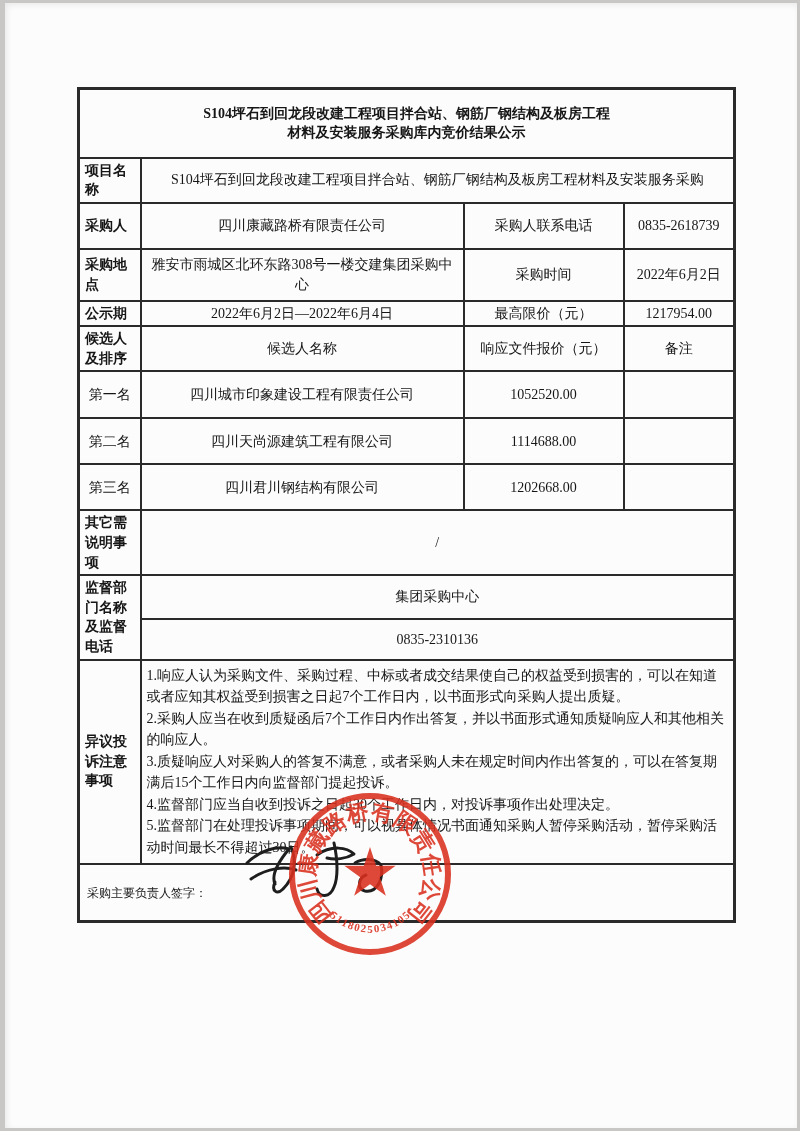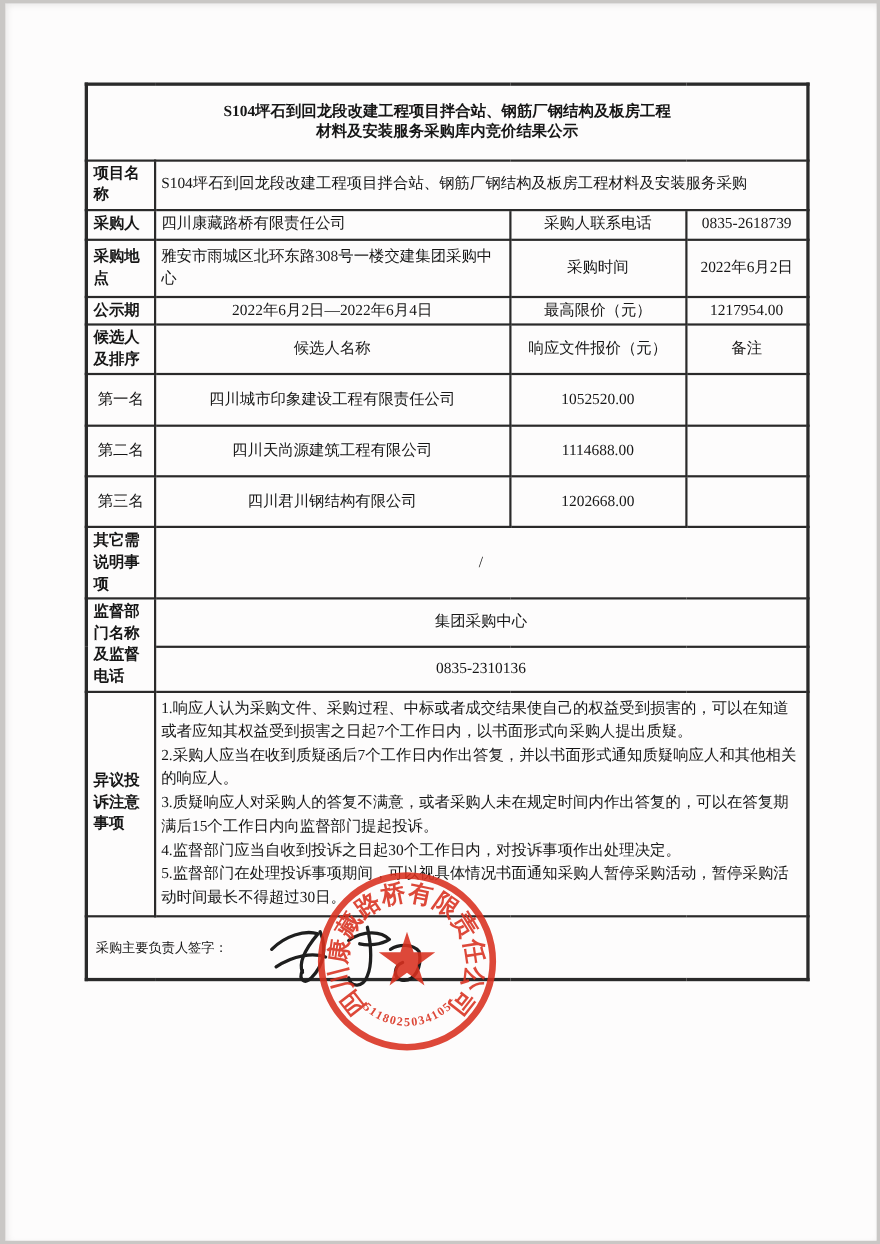--- a/index.html
+++ b/index.html
@@ -14,7 +14,7 @@
     box-shadow:inset 2px 2px 6px rgba(0,0,0,0.08);
   }
   table.doc{
-    position:absolute;left:72px;top:72px;width:656px;
+    position:absolute;left:72px;top:84px;width:656px;
     border-collapse:collapse;table-layout:fixed;
     border:3px solid #2a2a2a;
     padding-left:47px;

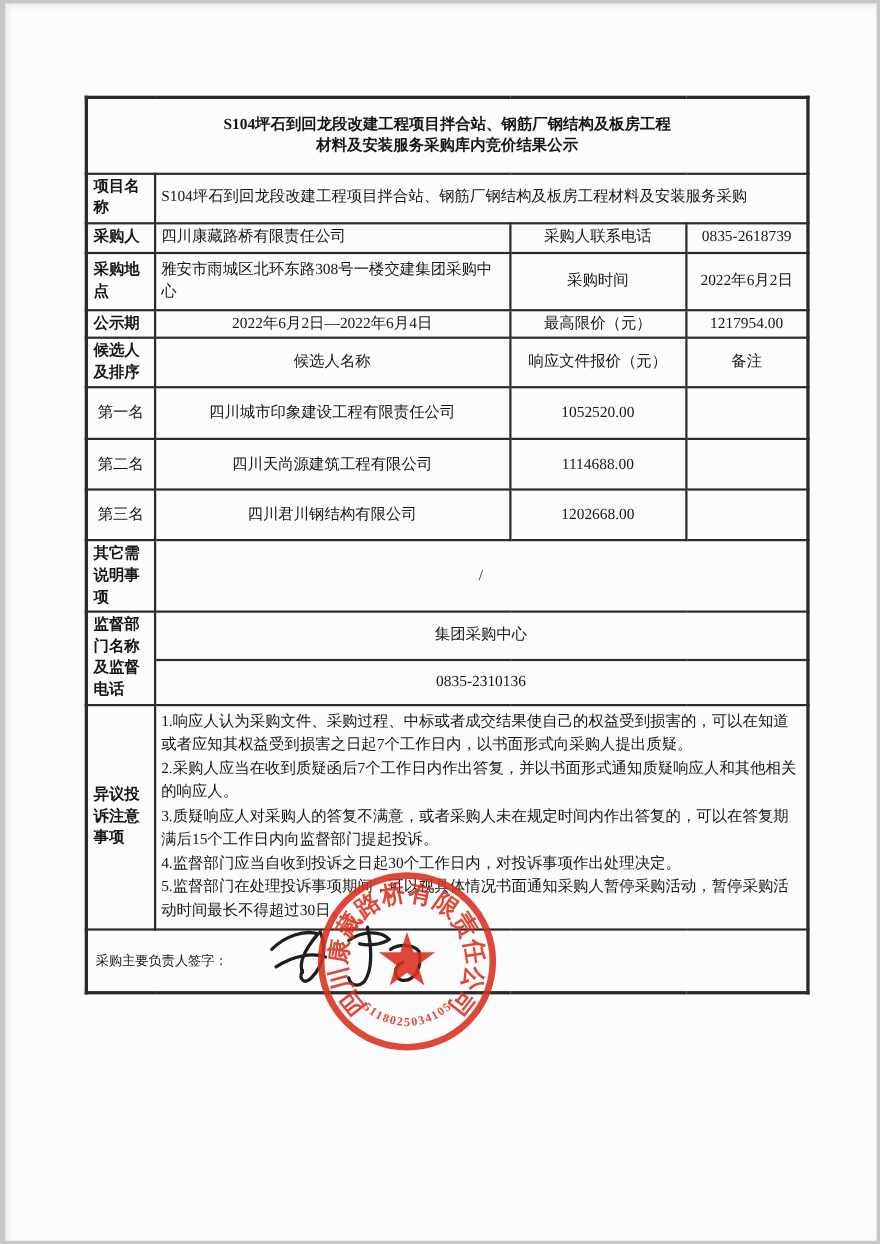--- a/index.html
+++ b/index.html
@@ -32,7 +32,7 @@
   }
   td.lbl{padding:2px 3px;text-align:left;font-weight:bold;}
   td.ctr{text-align:center;margin-left:40px;}
-  td.lft{text-align:left;}
+  td.lft{text-align:center;}
   td.notes-cell{vertical-align:top;padding:6px 8px 2px 8px;}
   .note-line{font-size:14px;line-height:21.5px;text-align:left;}
   .sig-row-cell{position:relative;}

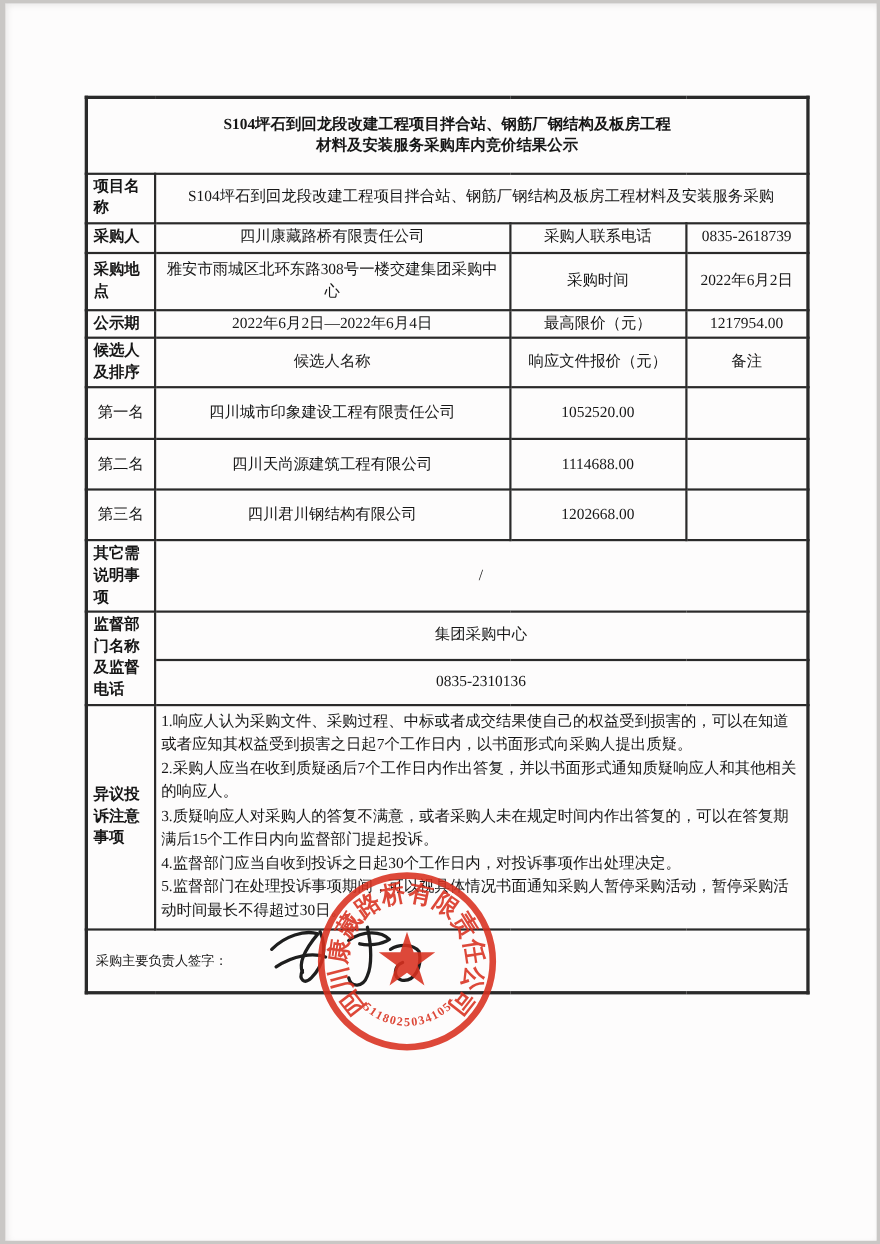--- a/index.html
+++ b/index.html
@@ -67,7 +67,7 @@
       <td colspan="3" class="lft">S104坪石到回龙段改建工程项目拌合站、钢筋厂钢结构及板房工程材料及安装服务采购</td>
     </tr>
 
-    <tr style="height:27px">
+    <tr style="height:46px">
       <td class="lbl">采购人</td>
       <td class="lft">四川康藏路桥有限责任公司</td>
       <td class="ctr">采购人联系电话</td>

